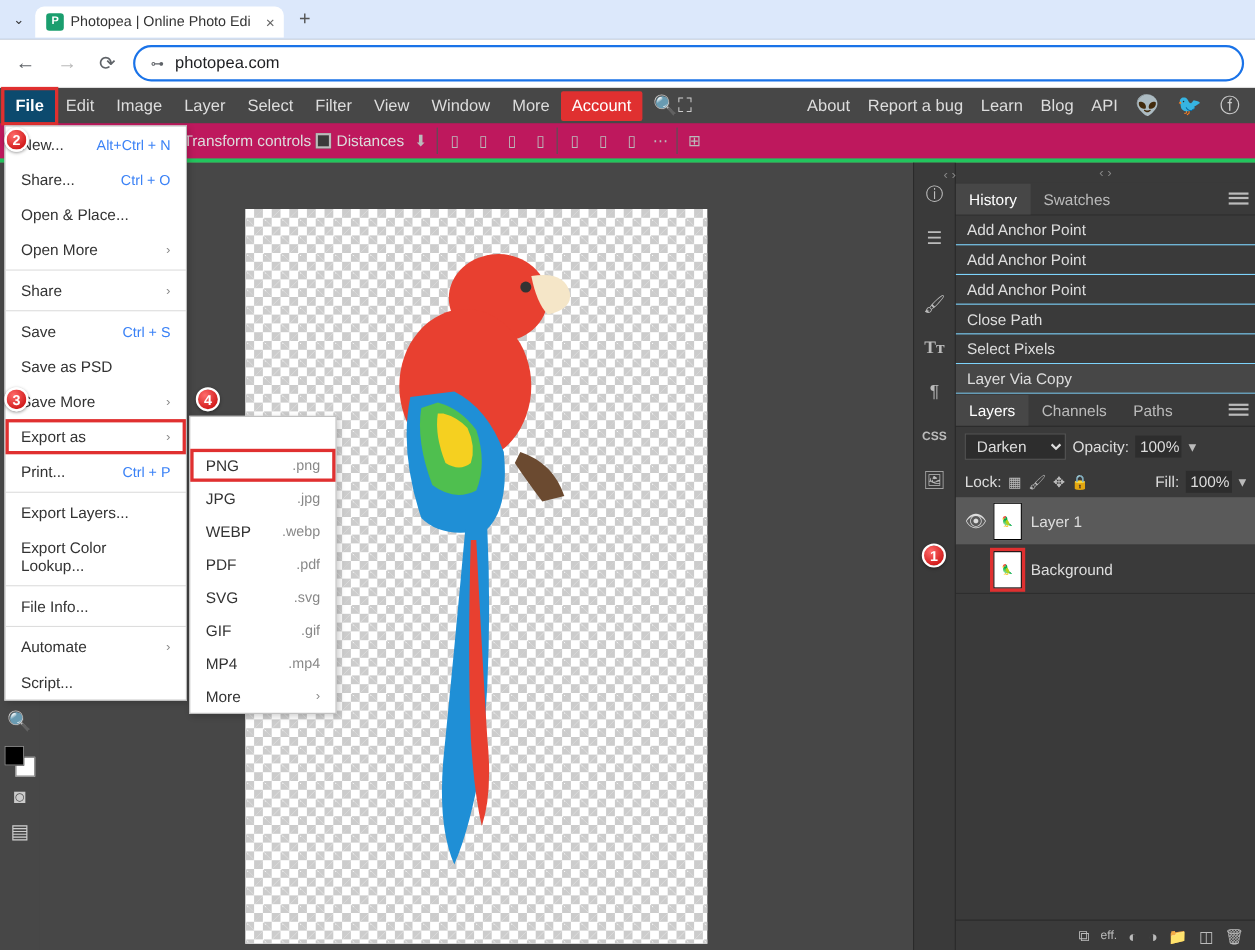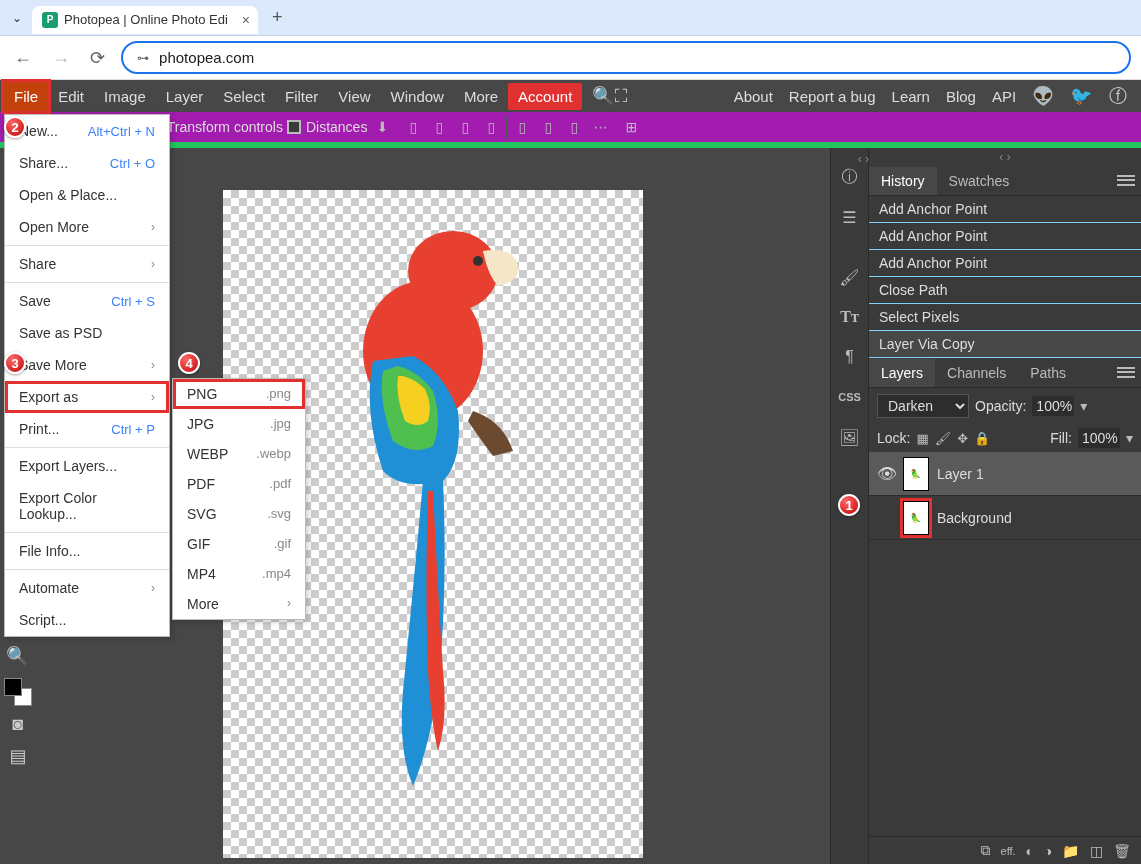--- a/index.html
+++ b/index.html
@@ -23,7 +23,7 @@
 
 .menubar { background: #474747; height: 32px; display: flex; align-items: center; padding: 0 4px; color: #ddd; font-size: 15px; }
 .menu-item { padding: 6px 10px; cursor: pointer; }
-.menu-item.highlighted { background: #c2410c; outline: 3px solid #e03030; color: #fff; }
+.menu-item.highlighted { background: #0c4a6e; outline: 3px solid #e03030; color: #fff; font-weight: bold; }
 .menu-account { background: #e03030; color: #fff; padding: 5px 10px; border-radius: 2px; }
 .menubar-right { margin-left: auto; display: flex; align-items: center; gap: 16px; padding-right: 10px; }
 .menubar-icon { color: #ccc; font-size: 18px; }

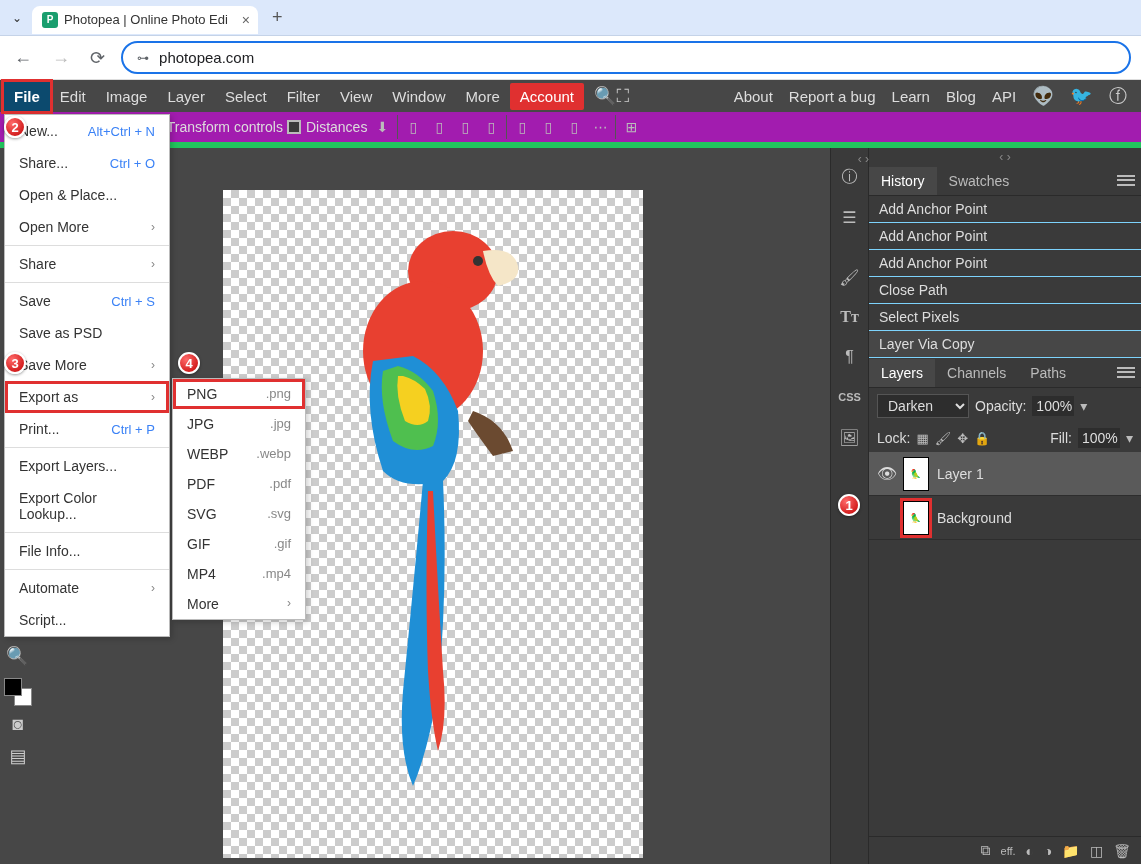--- a/index.html
+++ b/index.html
@@ -29,7 +29,7 @@
 .menubar-icon { color: #ccc; font-size: 18px; }
 
 
-.options-bar { background: #a21caf; height: 36px; display: flex; align-items: center; padding: 0 8px; gap: 4px; border-bottom: 6px solid #22c55e; color: #ddd; font-size: 14px; }
+.options-bar { background: #be185d; height: 36px; display: flex; align-items: center; padding: 0 8px; gap: 4px; border-bottom: 4px solid #22c55e; color: #ddd; font-size: 14px; }
 .opt-select { background: #3a3a3a; border: 1px solid #555; color: #ddd; padding: 3px 6px; font-size: 13px; }
 .opt-check { display: flex; align-items: center; gap: 5px; }
 .opt-checkbox { width: 14px; height: 14px; border: 2px solid #bbb; background: #3a3a3a; }

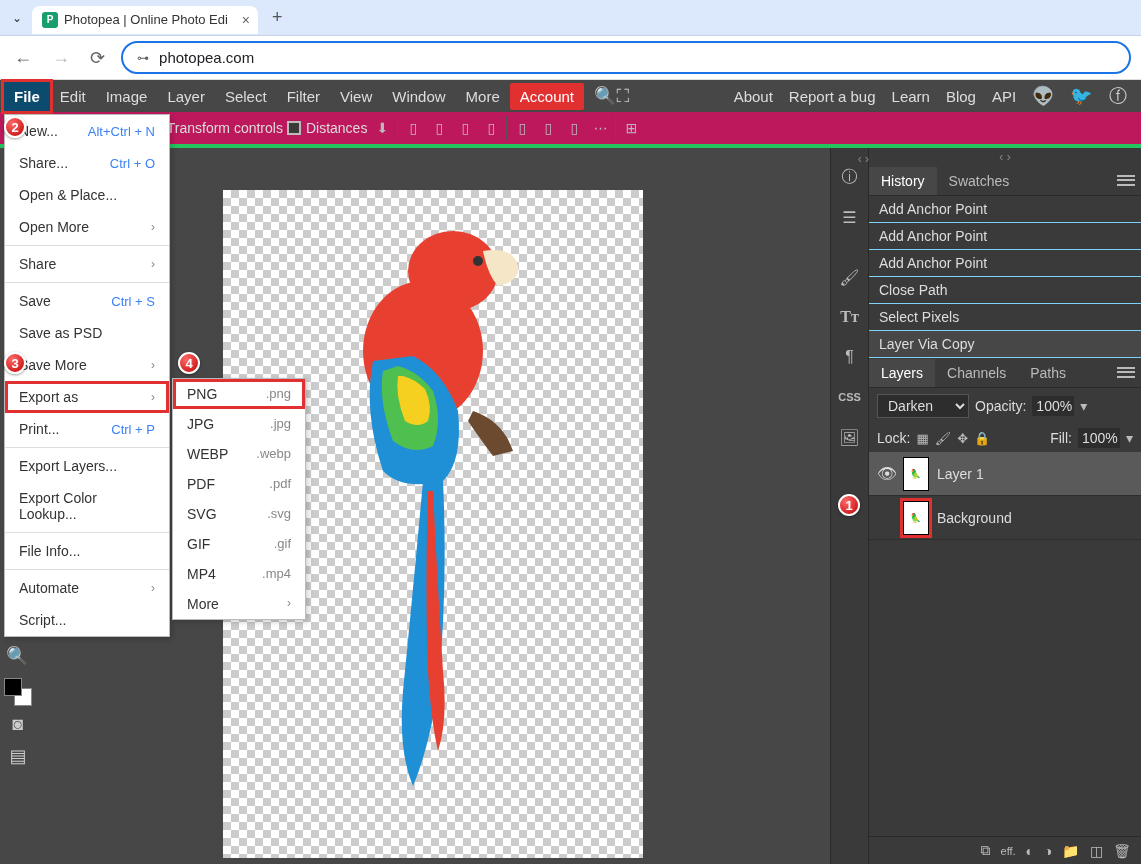--- a/index.html
+++ b/index.html
@@ -57,7 +57,7 @@
 
 .export-menu { position: absolute; left: 172px; top: 378px; width: 134px; background: #fff; border: 1px solid #bbb; box-shadow: 2px 2px 6px rgba(0,0,0,0.2); font-size: 14px; color: #333; z-index: 101; }
 .export-menu .ei { padding: 7px 14px; display: flex; justify-content: space-between; cursor: pointer; }
-.export-menu .ei.highlighted { outline: 3px solid #e03030; outline-offset: -3px; }
+.export-menu .ei.highlighted { outline: 3px solid #e03030; outline-offset: -3px; margin-top: 29px; }
 .export-menu .ext { color: #888; font-size: 13px; }
 
 

